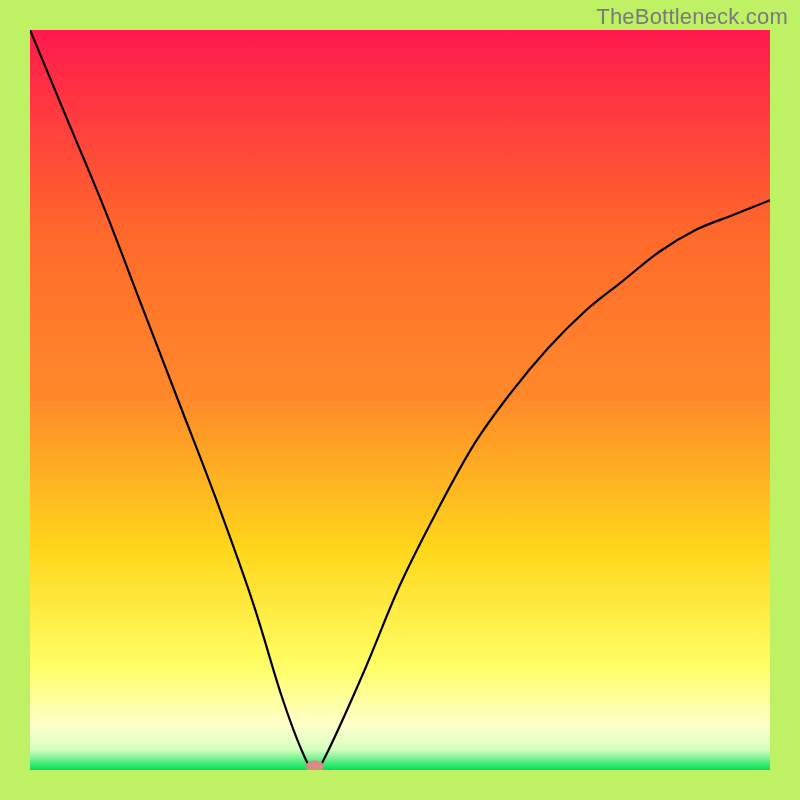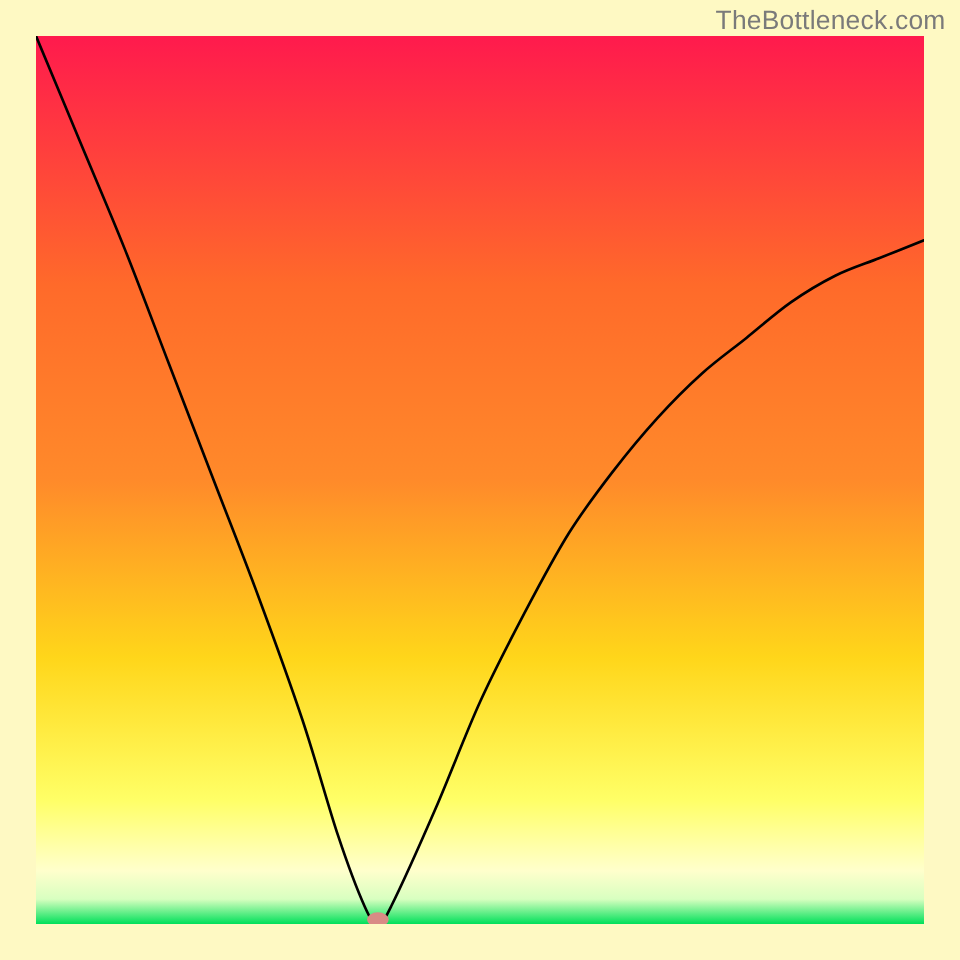--- a/index.html
+++ b/index.html
@@ -17,7 +17,7 @@
     top: 0;
     width: 800px;
     height: 800px;
-    background: #fef9c3;
+    background: #bef264;
   }
   .watermark {
     position: absolute;

